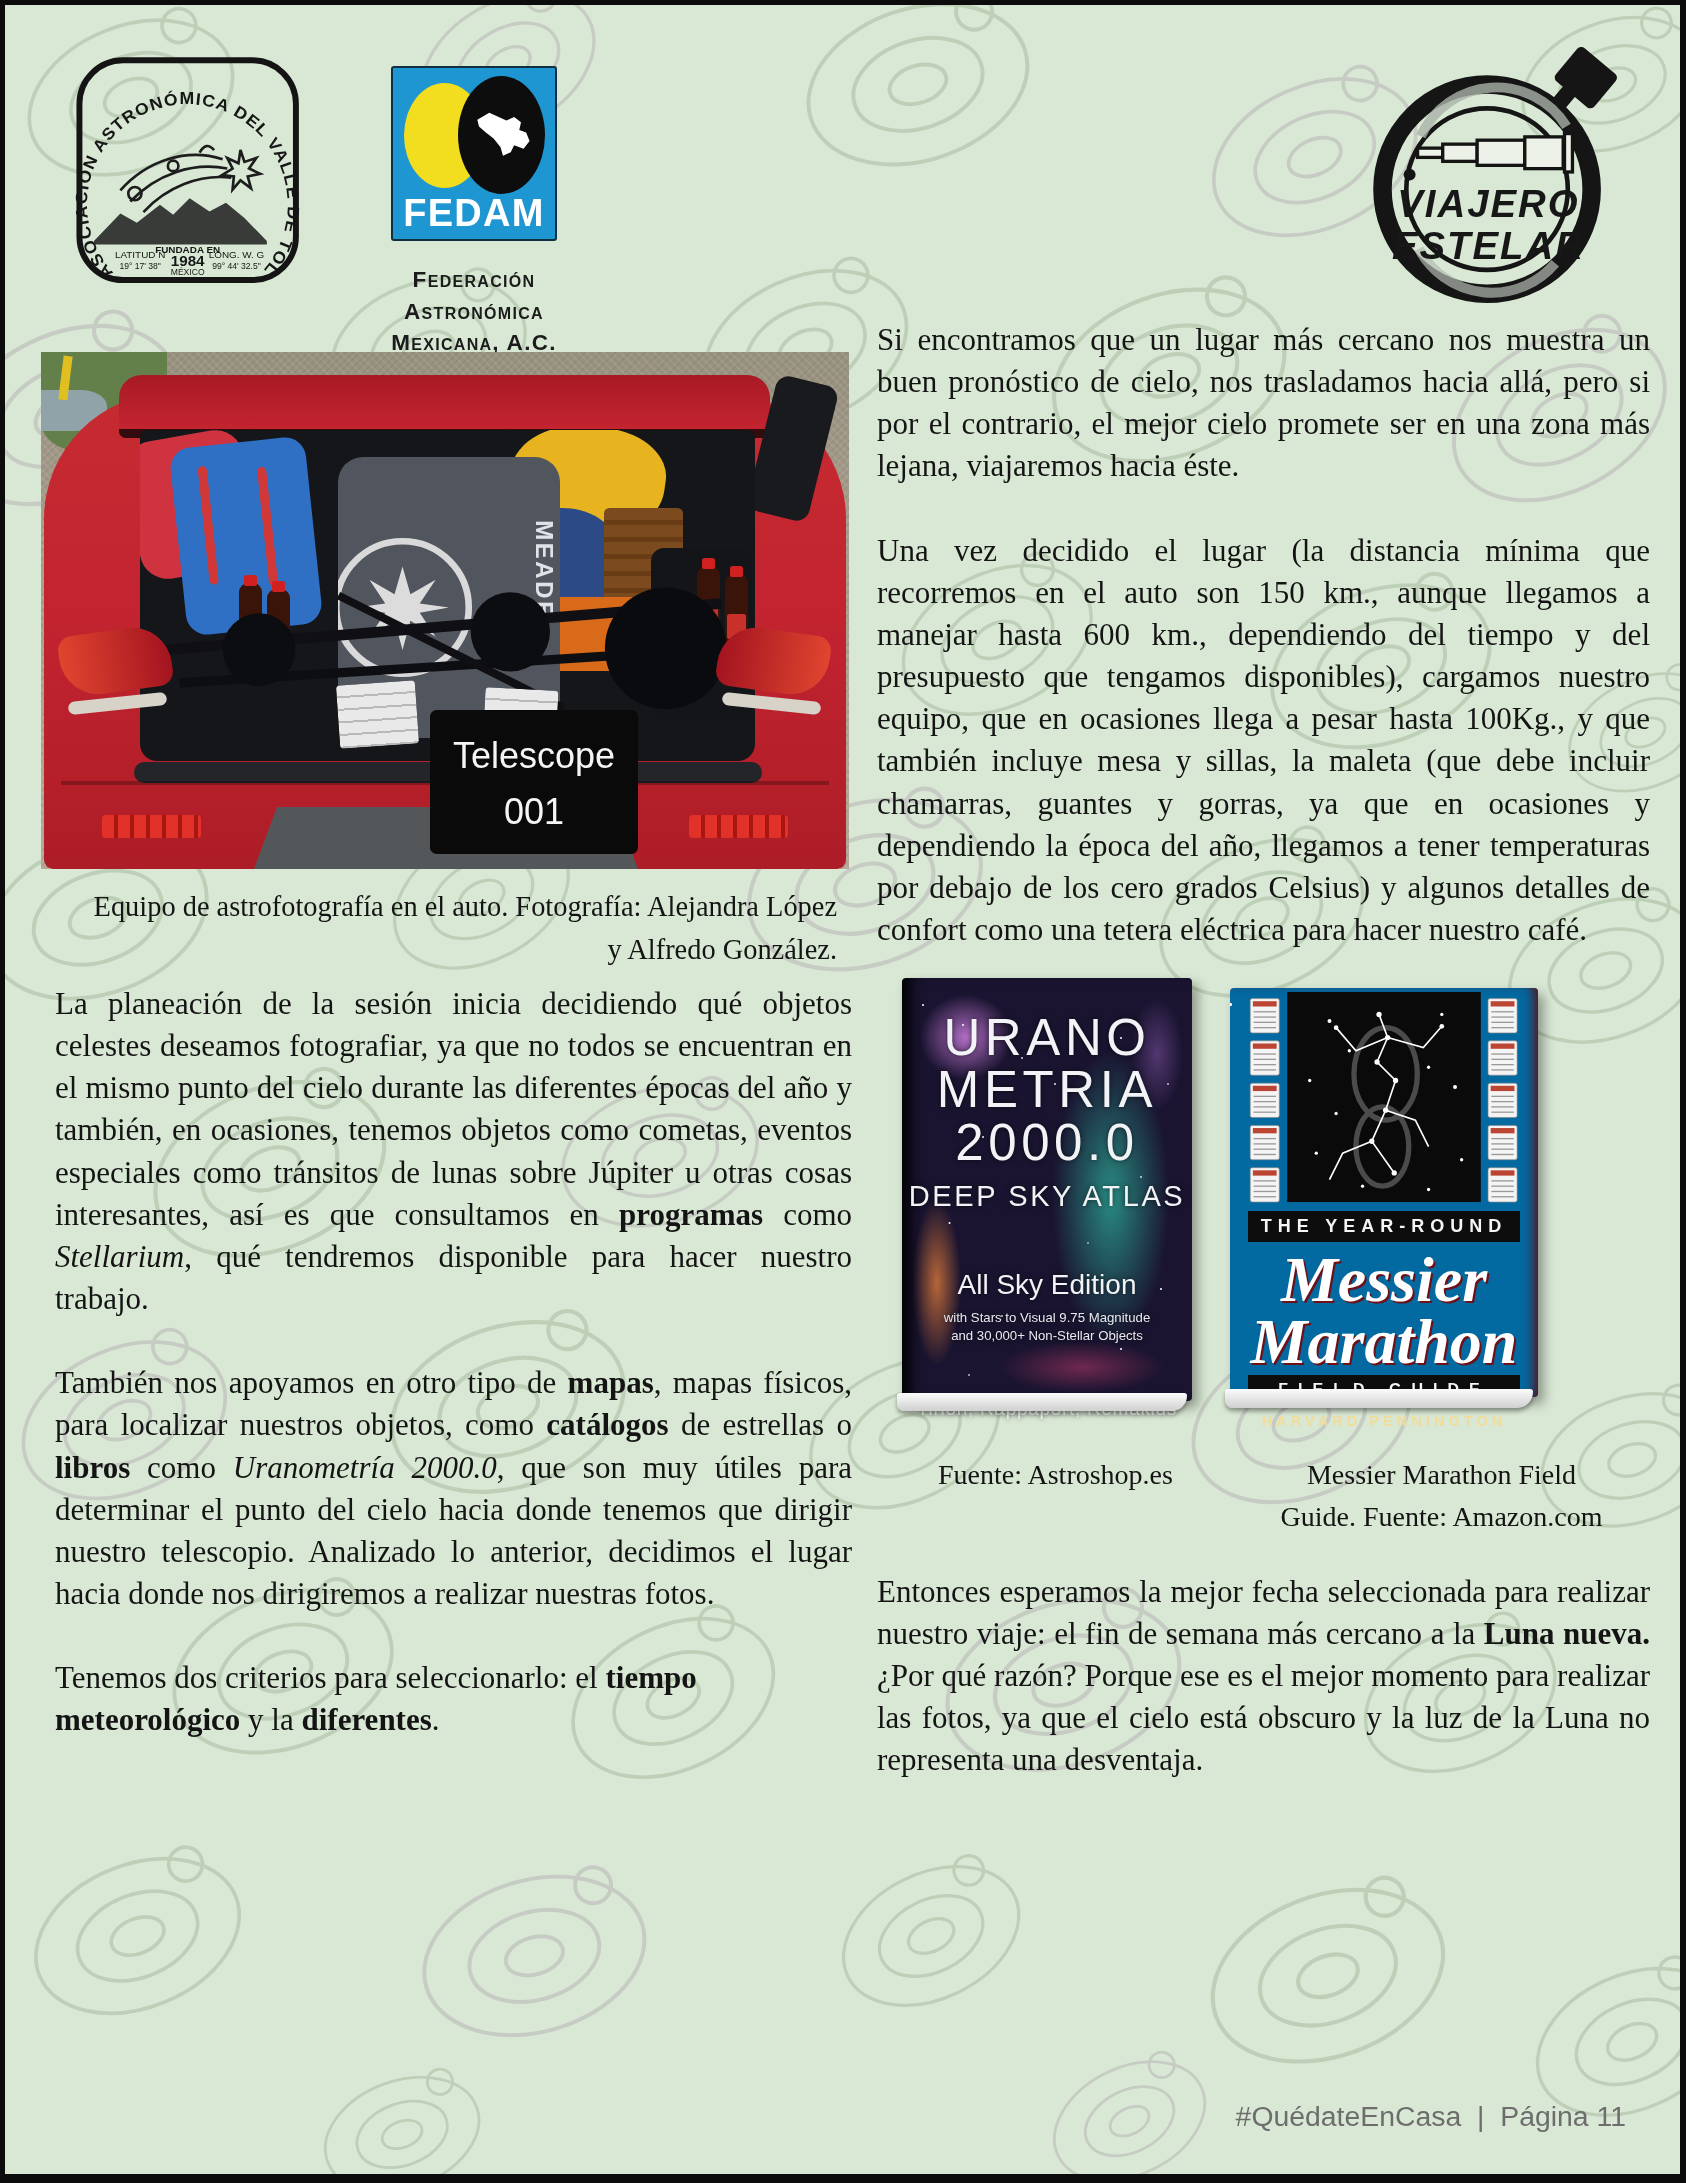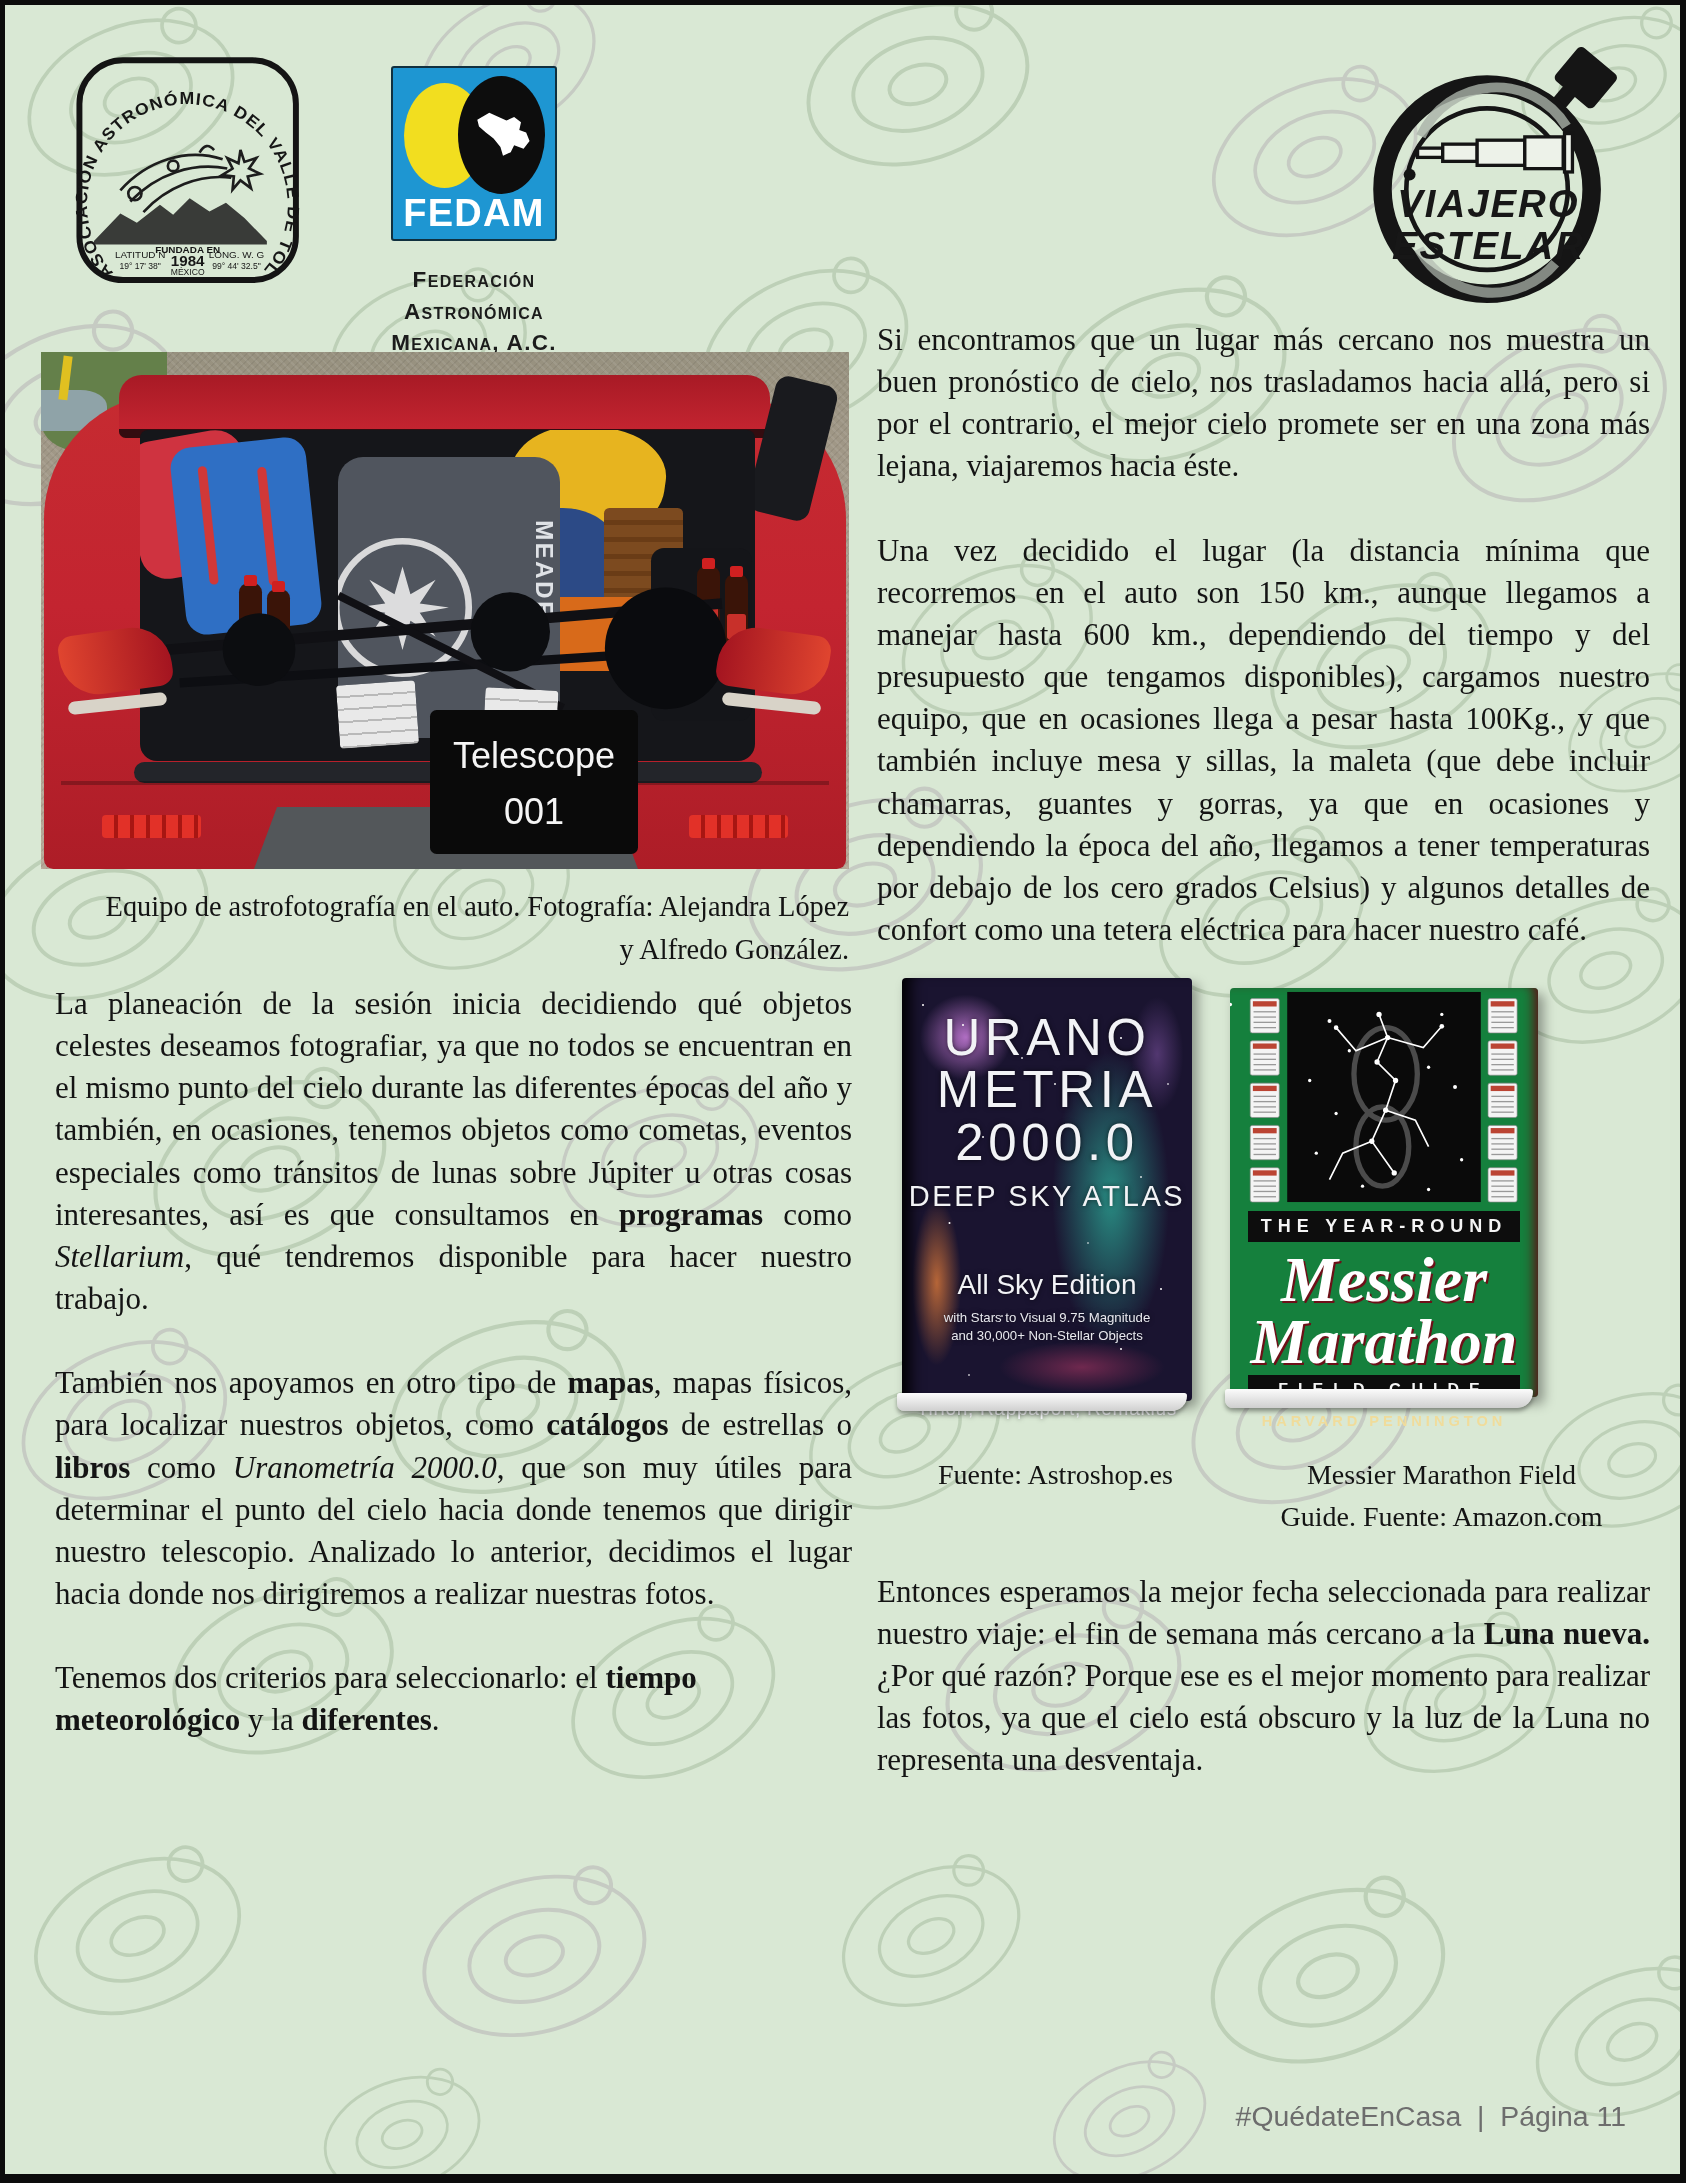--- a/index.html
+++ b/index.html
@@ -63,7 +63,7 @@
   .plate{position:absolute; left:389px; top:358px; width:208px; height:144px; background:#0a0a0a; border-radius:6.6px;
     color:#f5f5f5; text-align:center; font:400 36px/1.55 "Liberation Sans",sans-serif; padding-top:18px; box-sizing:border-box;}
   
-  .photo-caption{position:absolute; left:44px; top:881px; width:800px; z-index:2; text-align:right;
+  .photo-caption{position:absolute; left:32px; top:881px; width:800px; z-index:2; text-align:right;
     font:28.4px/1.5 "Liberation Serif",serif; color:#141414;}
   .col-left{position:absolute; left:50px; top:978px; width:797px; z-index:2;}
   .col-right{position:absolute; left:872px; top:314px; width:773px; z-index:2;}

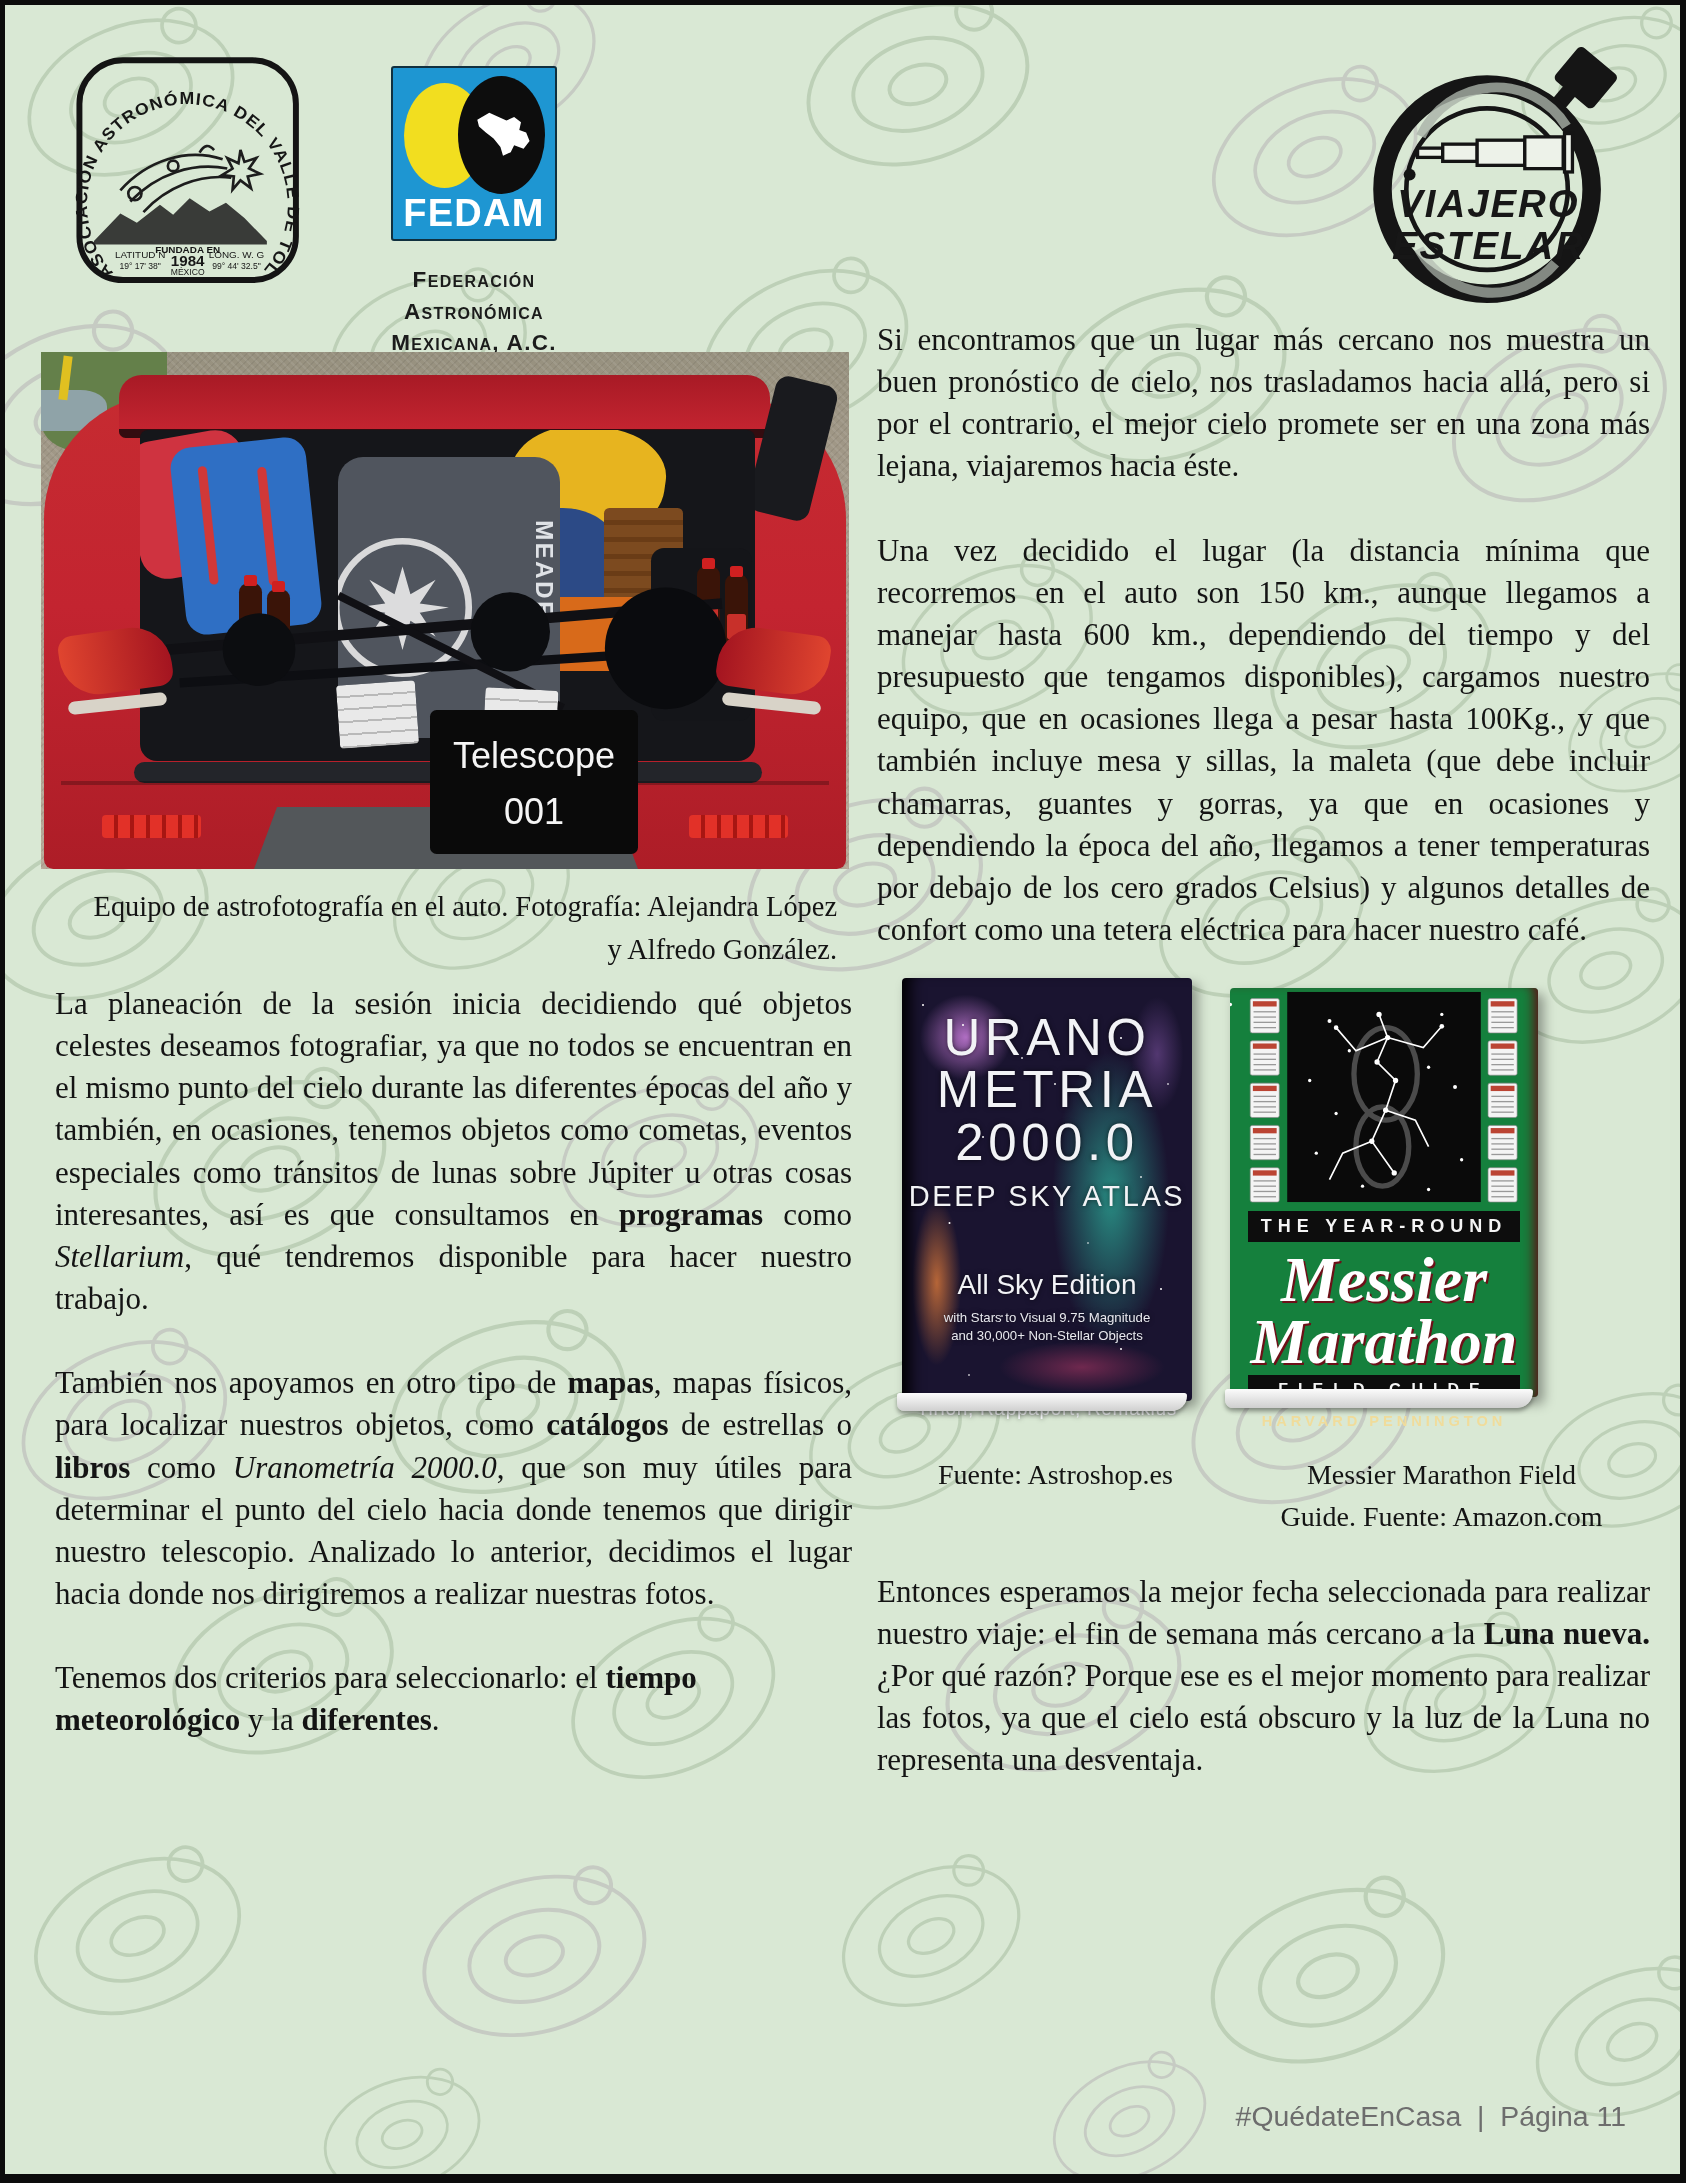--- a/index.html
+++ b/index.html
@@ -95,7 +95,7 @@
   .b1-authors{font-size:19px; margin-top:52px; letter-spacing:0.7px;}
   .page-curl{position:absolute; left:-5.3px; right:5.3px; bottom:-10.6px; height:18.5px;
     background:linear-gradient(#fcfcfc,#cfcfcf); border-radius:4px 4px 22.5px 10.6px; box-shadow:0 3.3px 4.6px rgba(0,0,0,.35);}
-  .b2{width:308px; height:409px; margin-top:10.6px; background:#15803d; border-radius:4px;
+  .b2{width:308px; height:409px; margin-top:10.6px; background:#0369a1; border-radius:4px;
     box-shadow:inset -10.6px 0 12px -6.6px #5e0d14, 5.3px 6.6px 12px rgba(0,0,0,.35); font-family:"Liberation Sans",sans-serif;}
   .b2-band{background:#0d0d0d; color:#f5f5f5; text-align:center; width:88%; margin:2.6px auto 0;
     font:700 18px/1 "Liberation Sans",sans-serif; letter-spacing:6px; padding:6.6px 0;}

